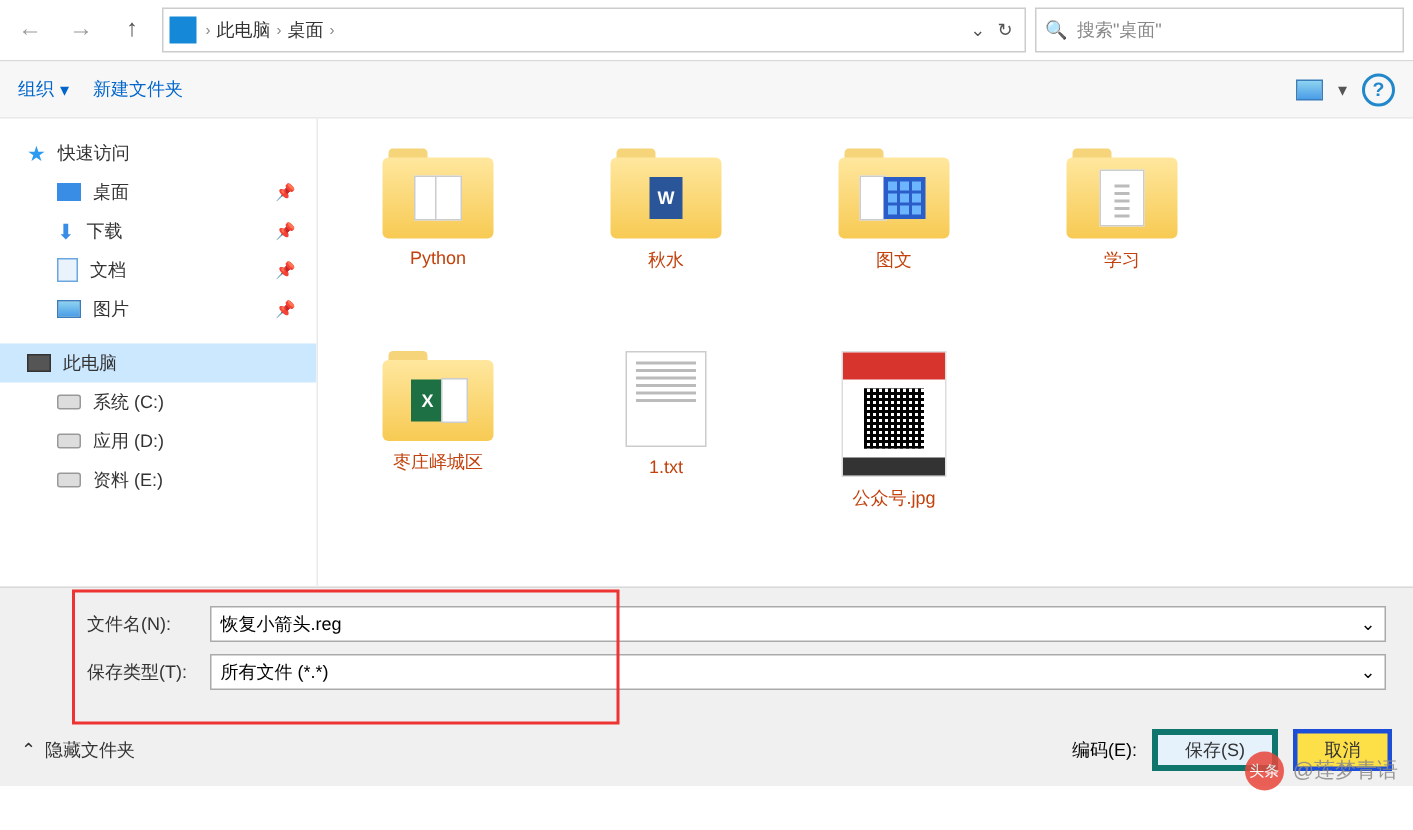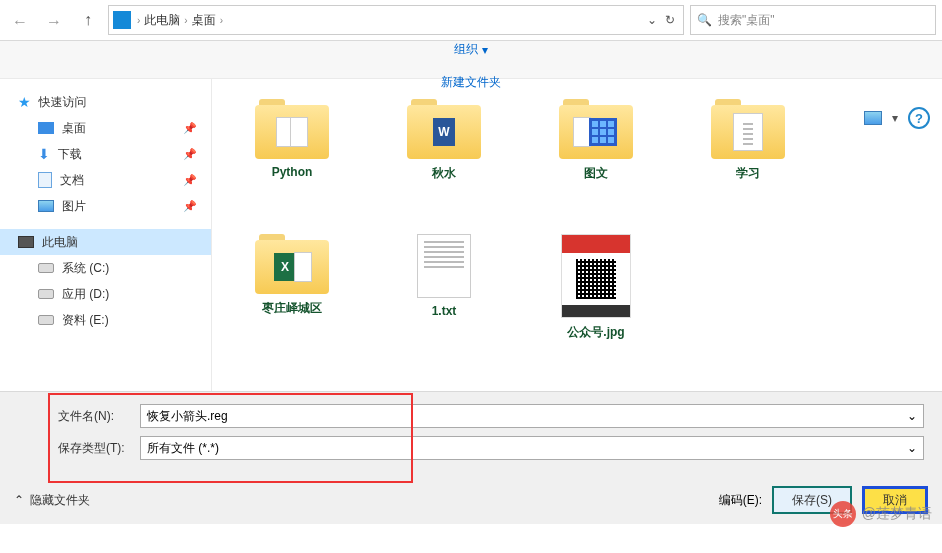--- a/index.html
+++ b/index.html
@@ -14,7 +14,7 @@
 .addr-right { margin-left: auto; display: flex; gap: 8px; color: #555; padding-right: 4px; }
 .search-box { width: 246px; height: 30px; border: 1px solid #ccc; display: flex; align-items: center; padding: 0 6px; color: #888; }
 .search-box .mag { margin-right: 6px; }
-.toolbar { height: 38px; background: #f7f7f7; border-bottom: 1px solid #eaeaea; display: flex; align-items: center; padding: 0 12px; gap: 16px; flex-direction: column; }
+.toolbar { height: 38px; background: #f7f7f7; border-bottom: 1px solid #eaeaea; display: flex; align-items: center; padding: 0 12px; gap: 16px; }
 .toolbar .menu { color: #0066cc; display: flex; align-items: center; gap: 4px; }
 .toolbar-right { margin-left: auto; display: flex; align-items: center; gap: 10px; }
 .pic-icon { width: 18px; height: 14px; background: linear-gradient(#8dd3f0,#4a9de8); border: 1px solid #3a7dba; }

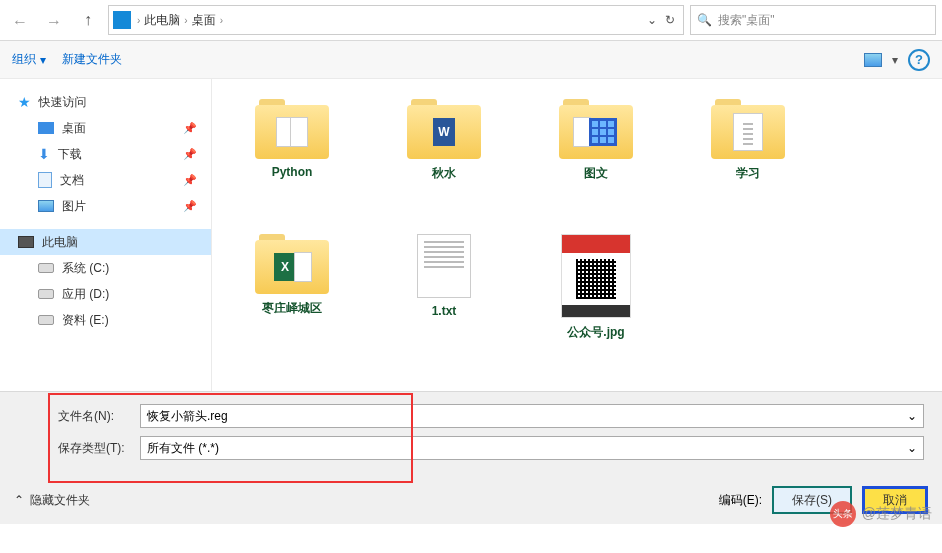--- a/index.html
+++ b/index.html
@@ -34,7 +34,7 @@
 .content { flex: 1; padding: 20px 20px 0 30px; overflow: auto; }
 .grid { display: flex; flex-wrap: wrap; gap: 52px 52px; }
 .item { width: 100px; display: flex; flex-direction: column; align-items: center; gap: 6px; text-align: center; }
-.item .lbl { font-size: 12px; color: #14532d; font-weight: bold; }
+.item .lbl { font-size: 12px; color: #c2410c; }
 .folder { width: 74px; height: 60px; position: relative; }
 .folder::before { content: ""; position: absolute; top: 0; left: 4px; width: 26px; height: 10px; background: #f5d47a; border-radius: 3px 3px 0 0; }
 .folder::after { content: ""; position: absolute; top: 6px; left: 0; width: 74px; height: 54px; background: linear-gradient(#ffe79e,#f7ca53); border-radius: 4px; }

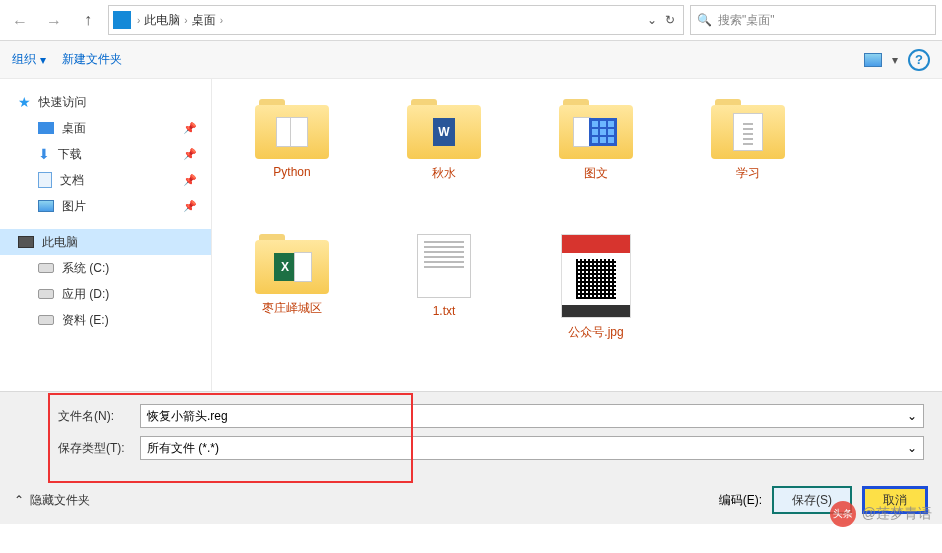--- a/index.html
+++ b/index.html
@@ -59,7 +59,7 @@
 .combo { height: 24px; border: 1px solid #aaa; background: #fff; padding: 0 20px 0 6px; display: flex; align-items: center; position: relative; min-width: 160px; }
 .combo::after { content: "⌄"; position: absolute; right: 5px; color: #555; top: 2px; }
 .btn { height: 28px; padding: 0 18px; border: 3px solid #1d4ed8; background: #fde047; display: flex; align-items: center; color: #333; }
-.btn.primary { border: 2px solid #0f766e; background: #e5f1fb; }
+.btn.primary { border: 4px solid #0f766e; background: #e5f1fb; }
 .watermark { position: absolute; right: 10px; bottom: 26px; display: flex; align-items: center; gap: 6px; opacity: 0.85; text-align: right; }
 .wm-circ { width: 26px; height: 26px; border-radius: 50%; background: #e8453b; display: flex; align-items: center; justify-content: center; color: #fff; font-size: 10px; }
 .wm-txt { color: #888; font-size: 14px; }

